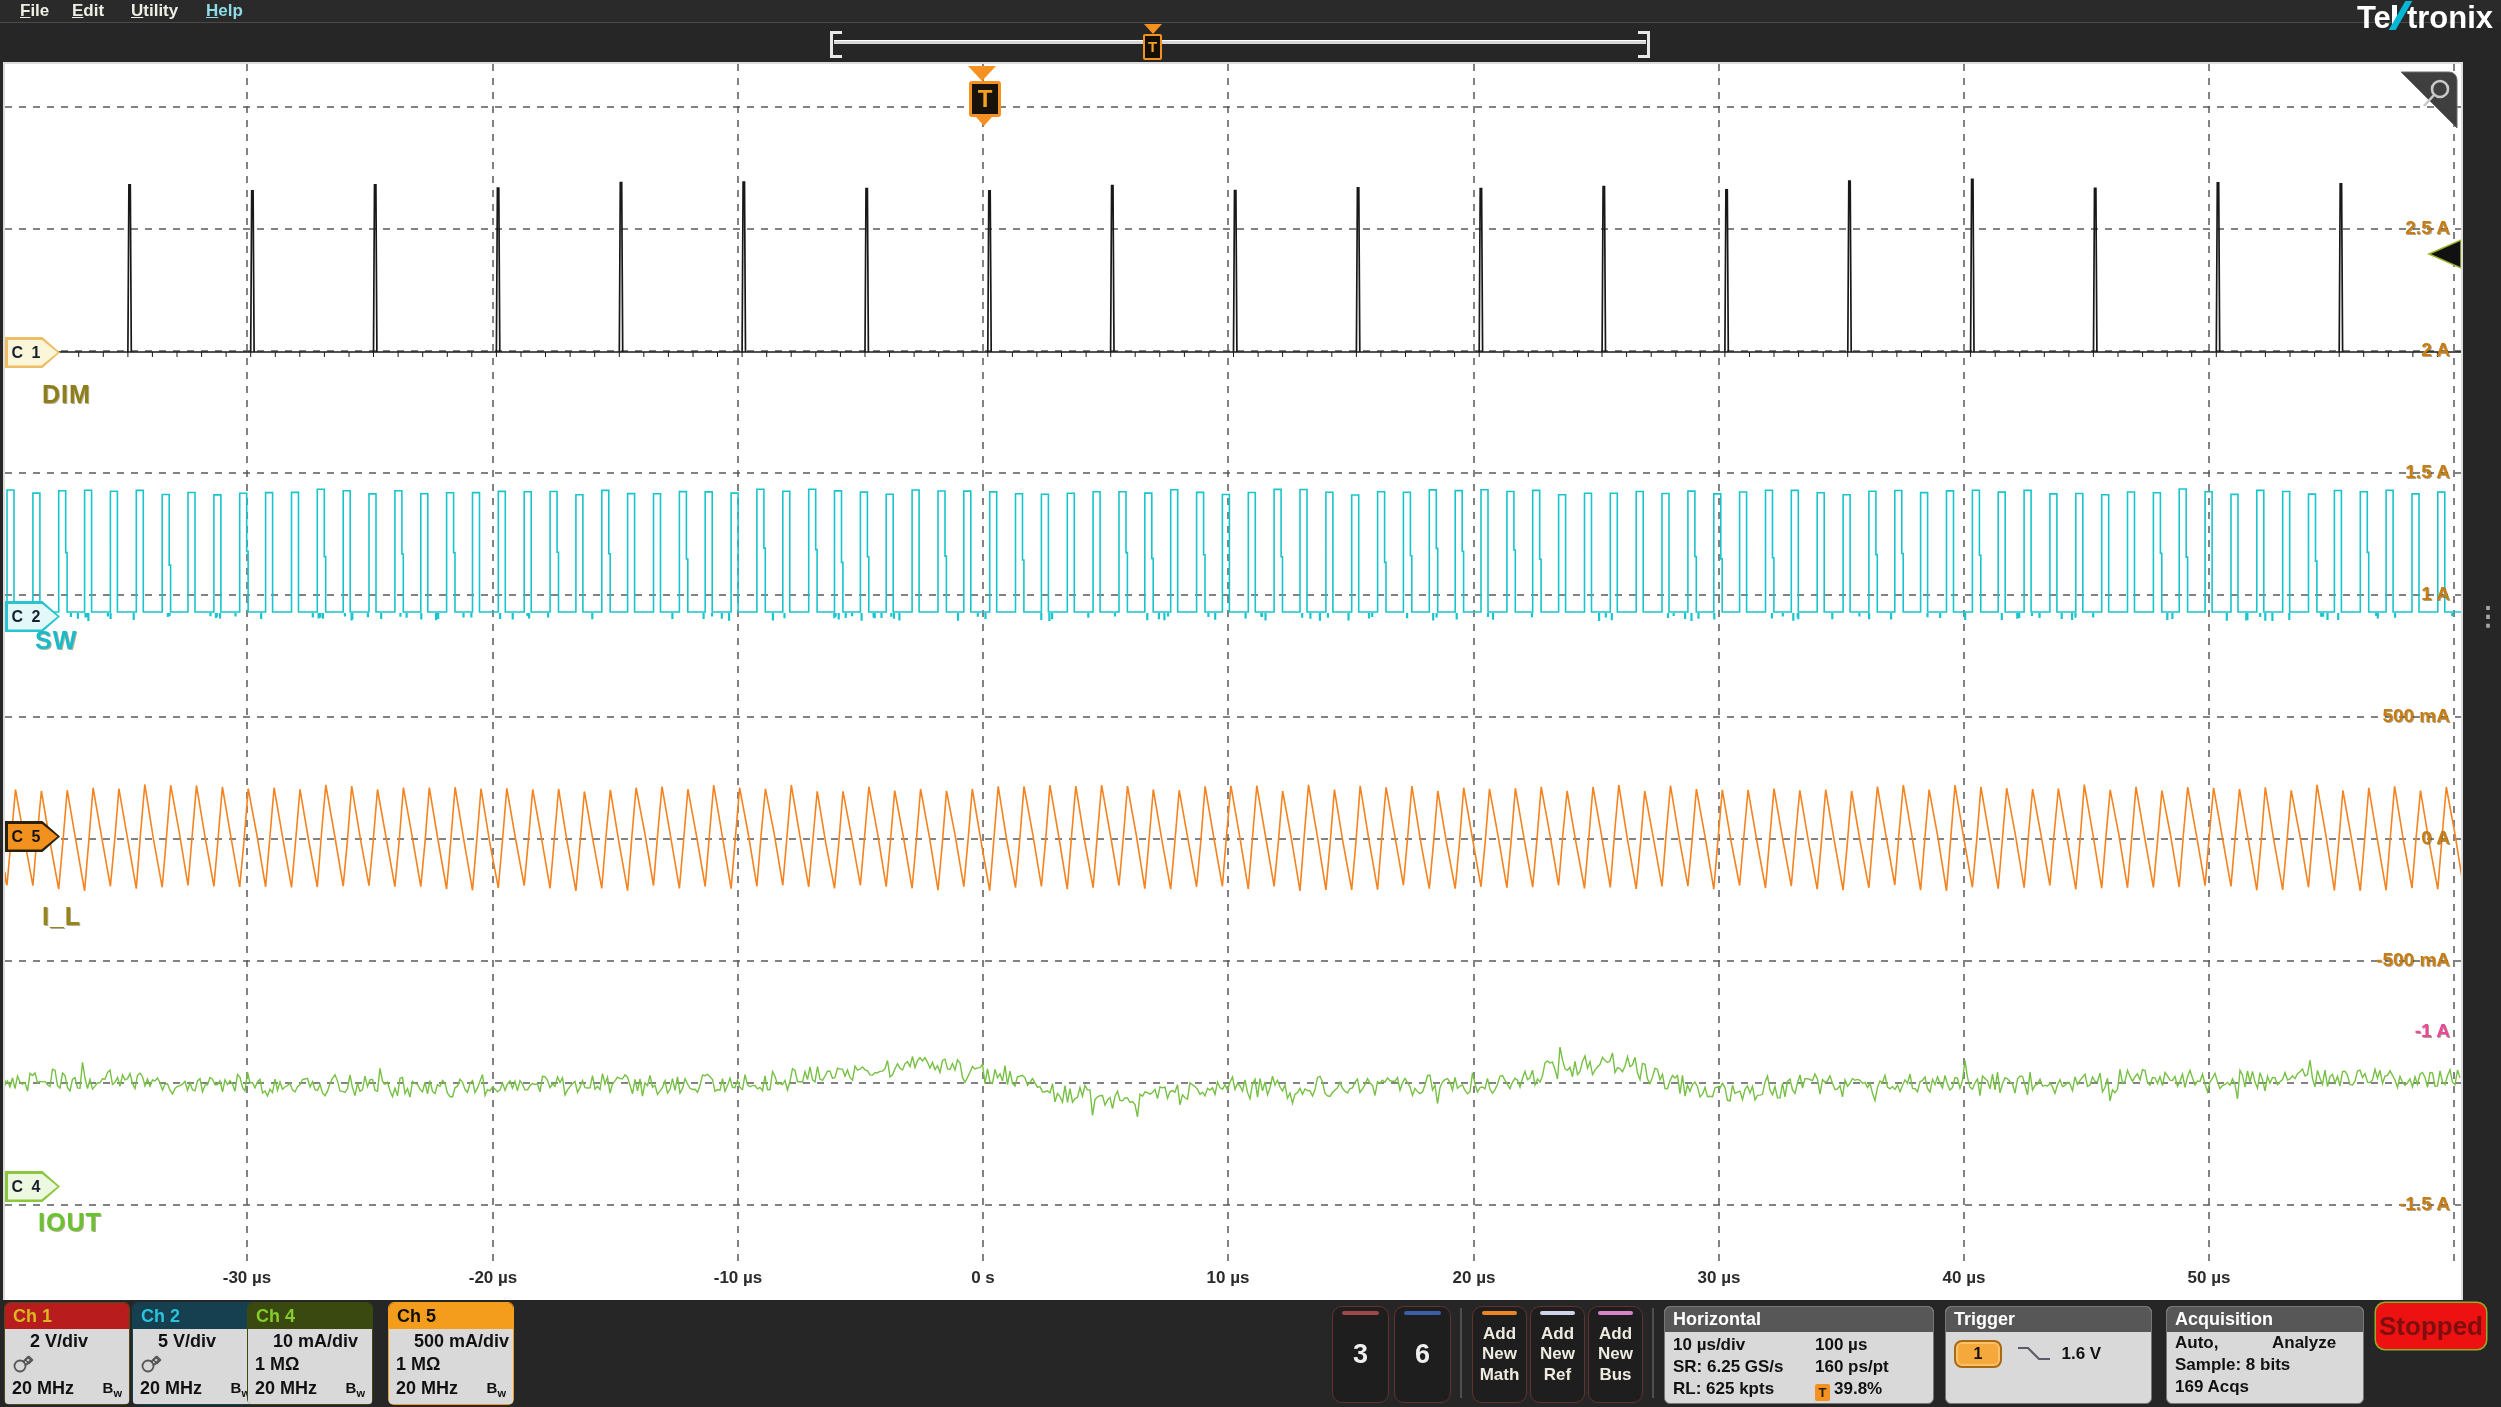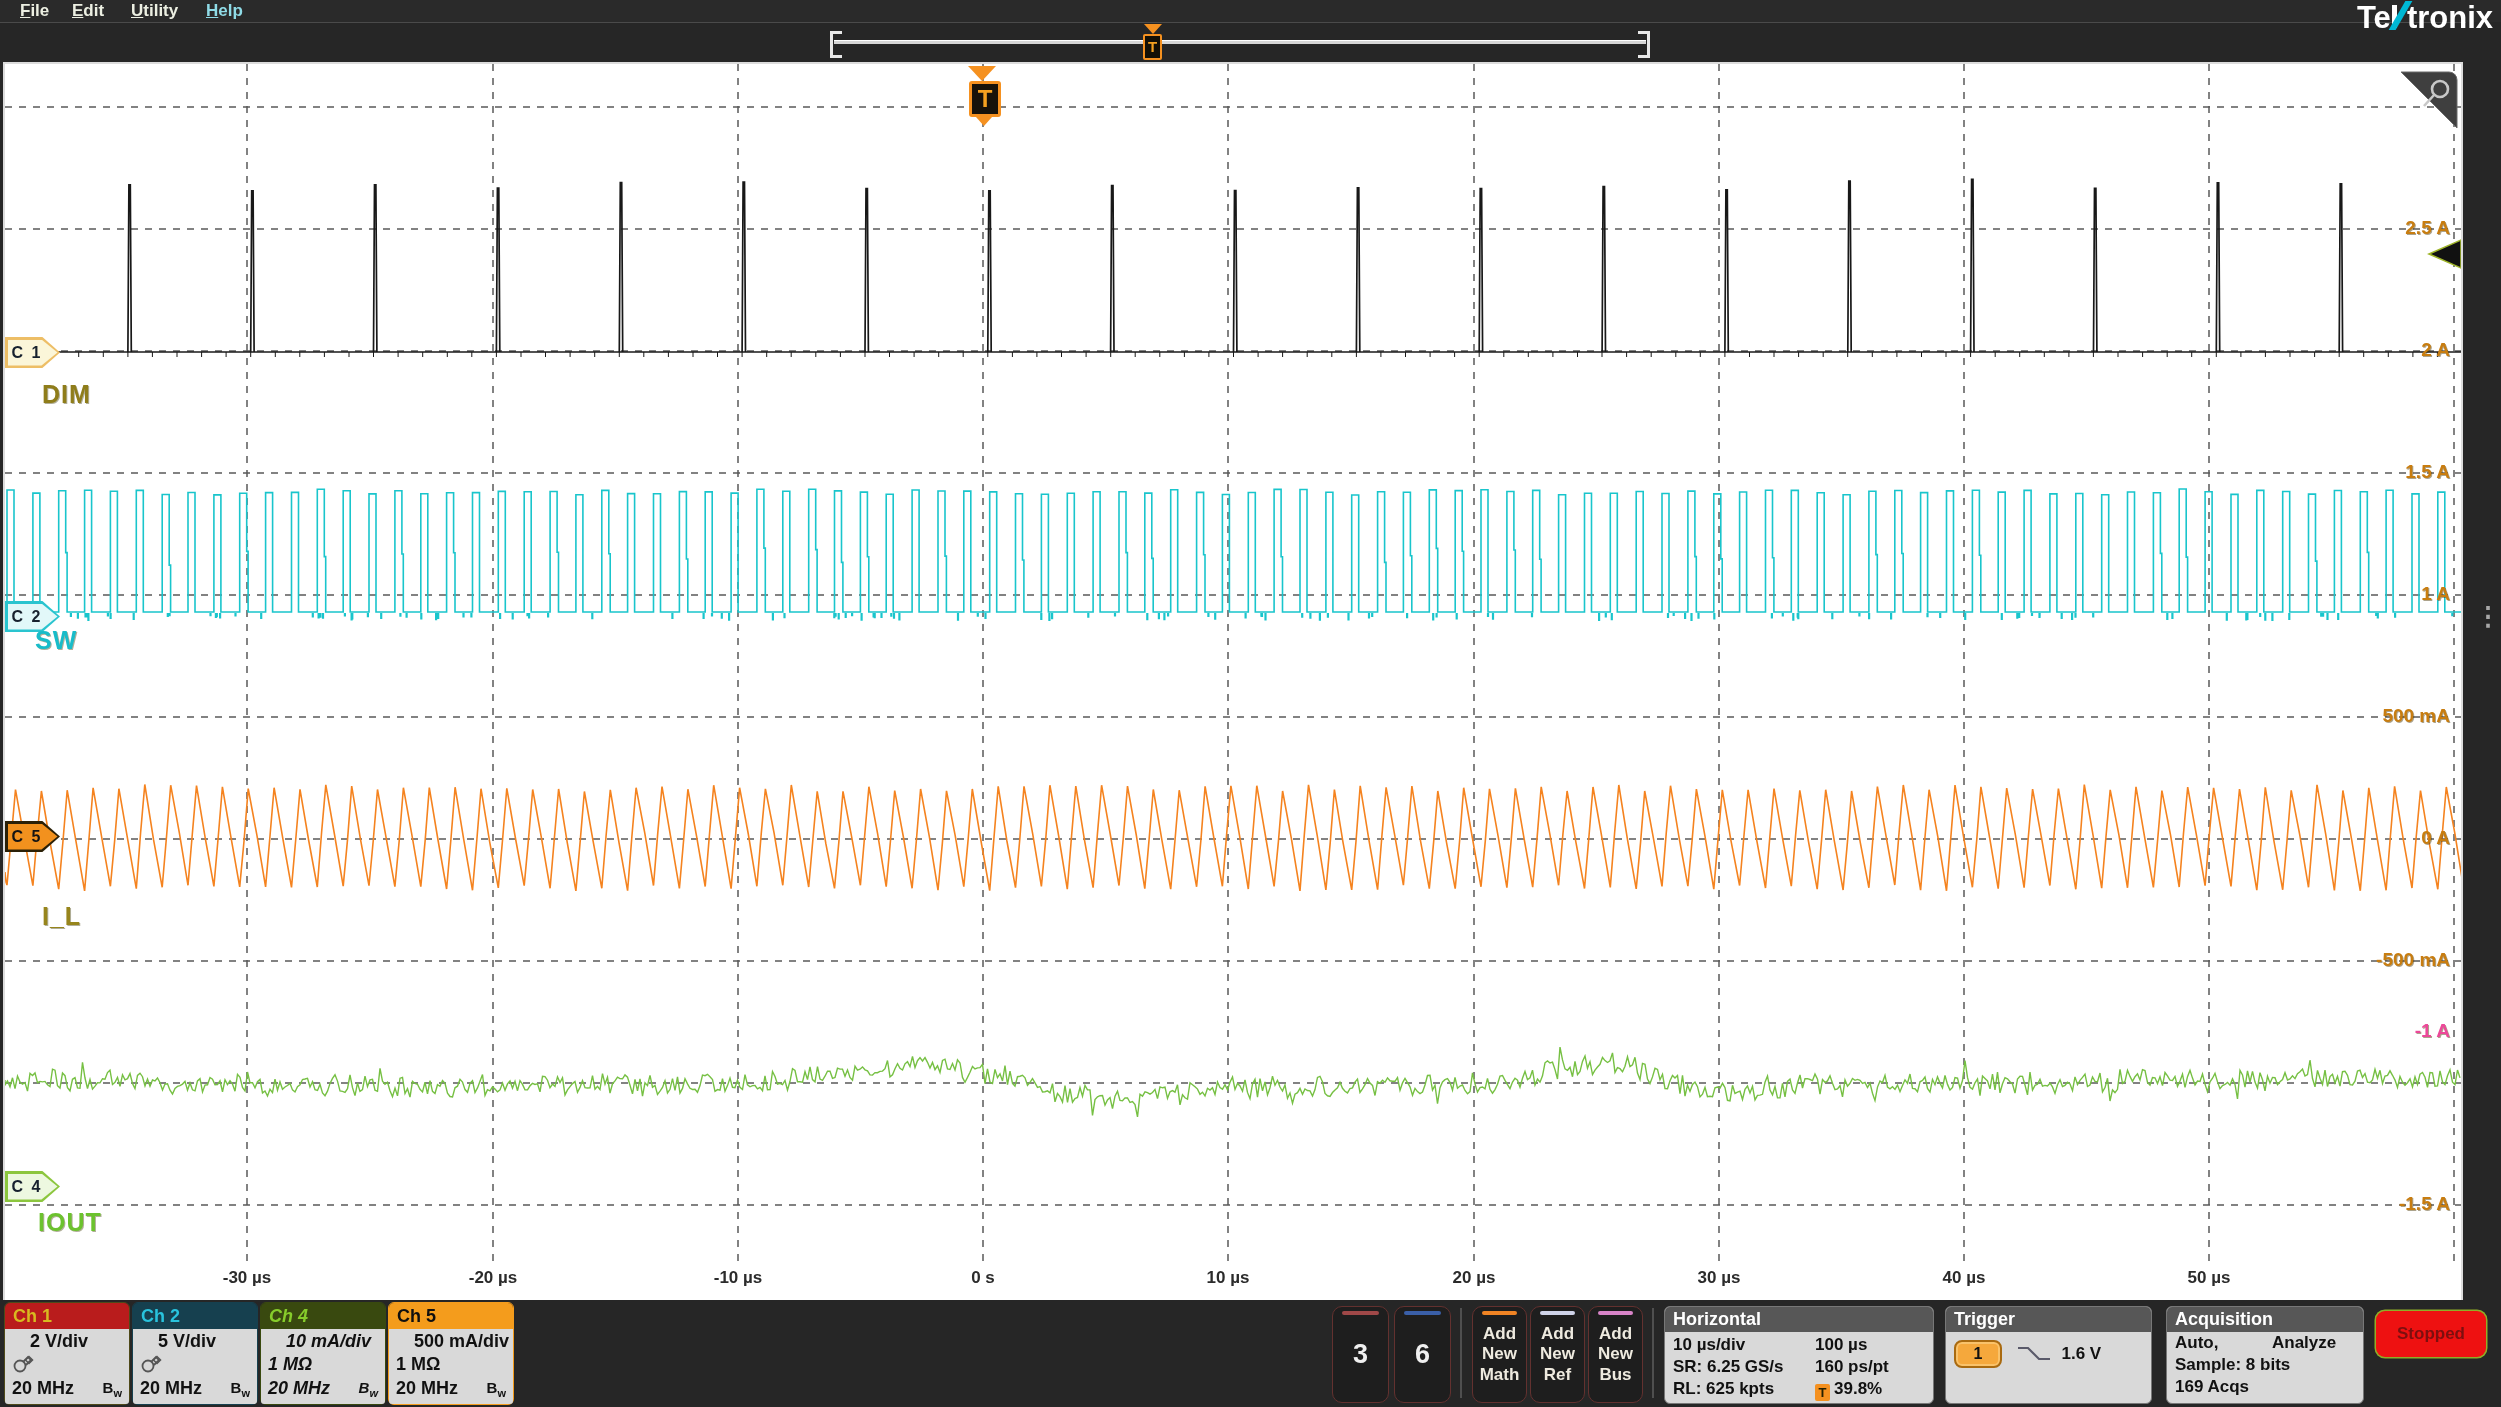--- a/index.html
+++ b/index.html
@@ -256,7 +256,7 @@
           <div class="bwmark">B<sub>w</sub></div>
         </div>
       </div>
-      <div class="ch-card" style="left: 260px; border: 1px solid rgb(57, 73, 15); font-style: italic;">
+      <div class="ch-card" style="left: 247px; border: 1px solid rgb(57, 73, 15);">
         <div class="hd" style="background: rgb(57, 73, 15); color: rgb(134, 204, 43);">Ch 4</div>
         <div class="bd">
           <div class="l1">10 mA/div</div>

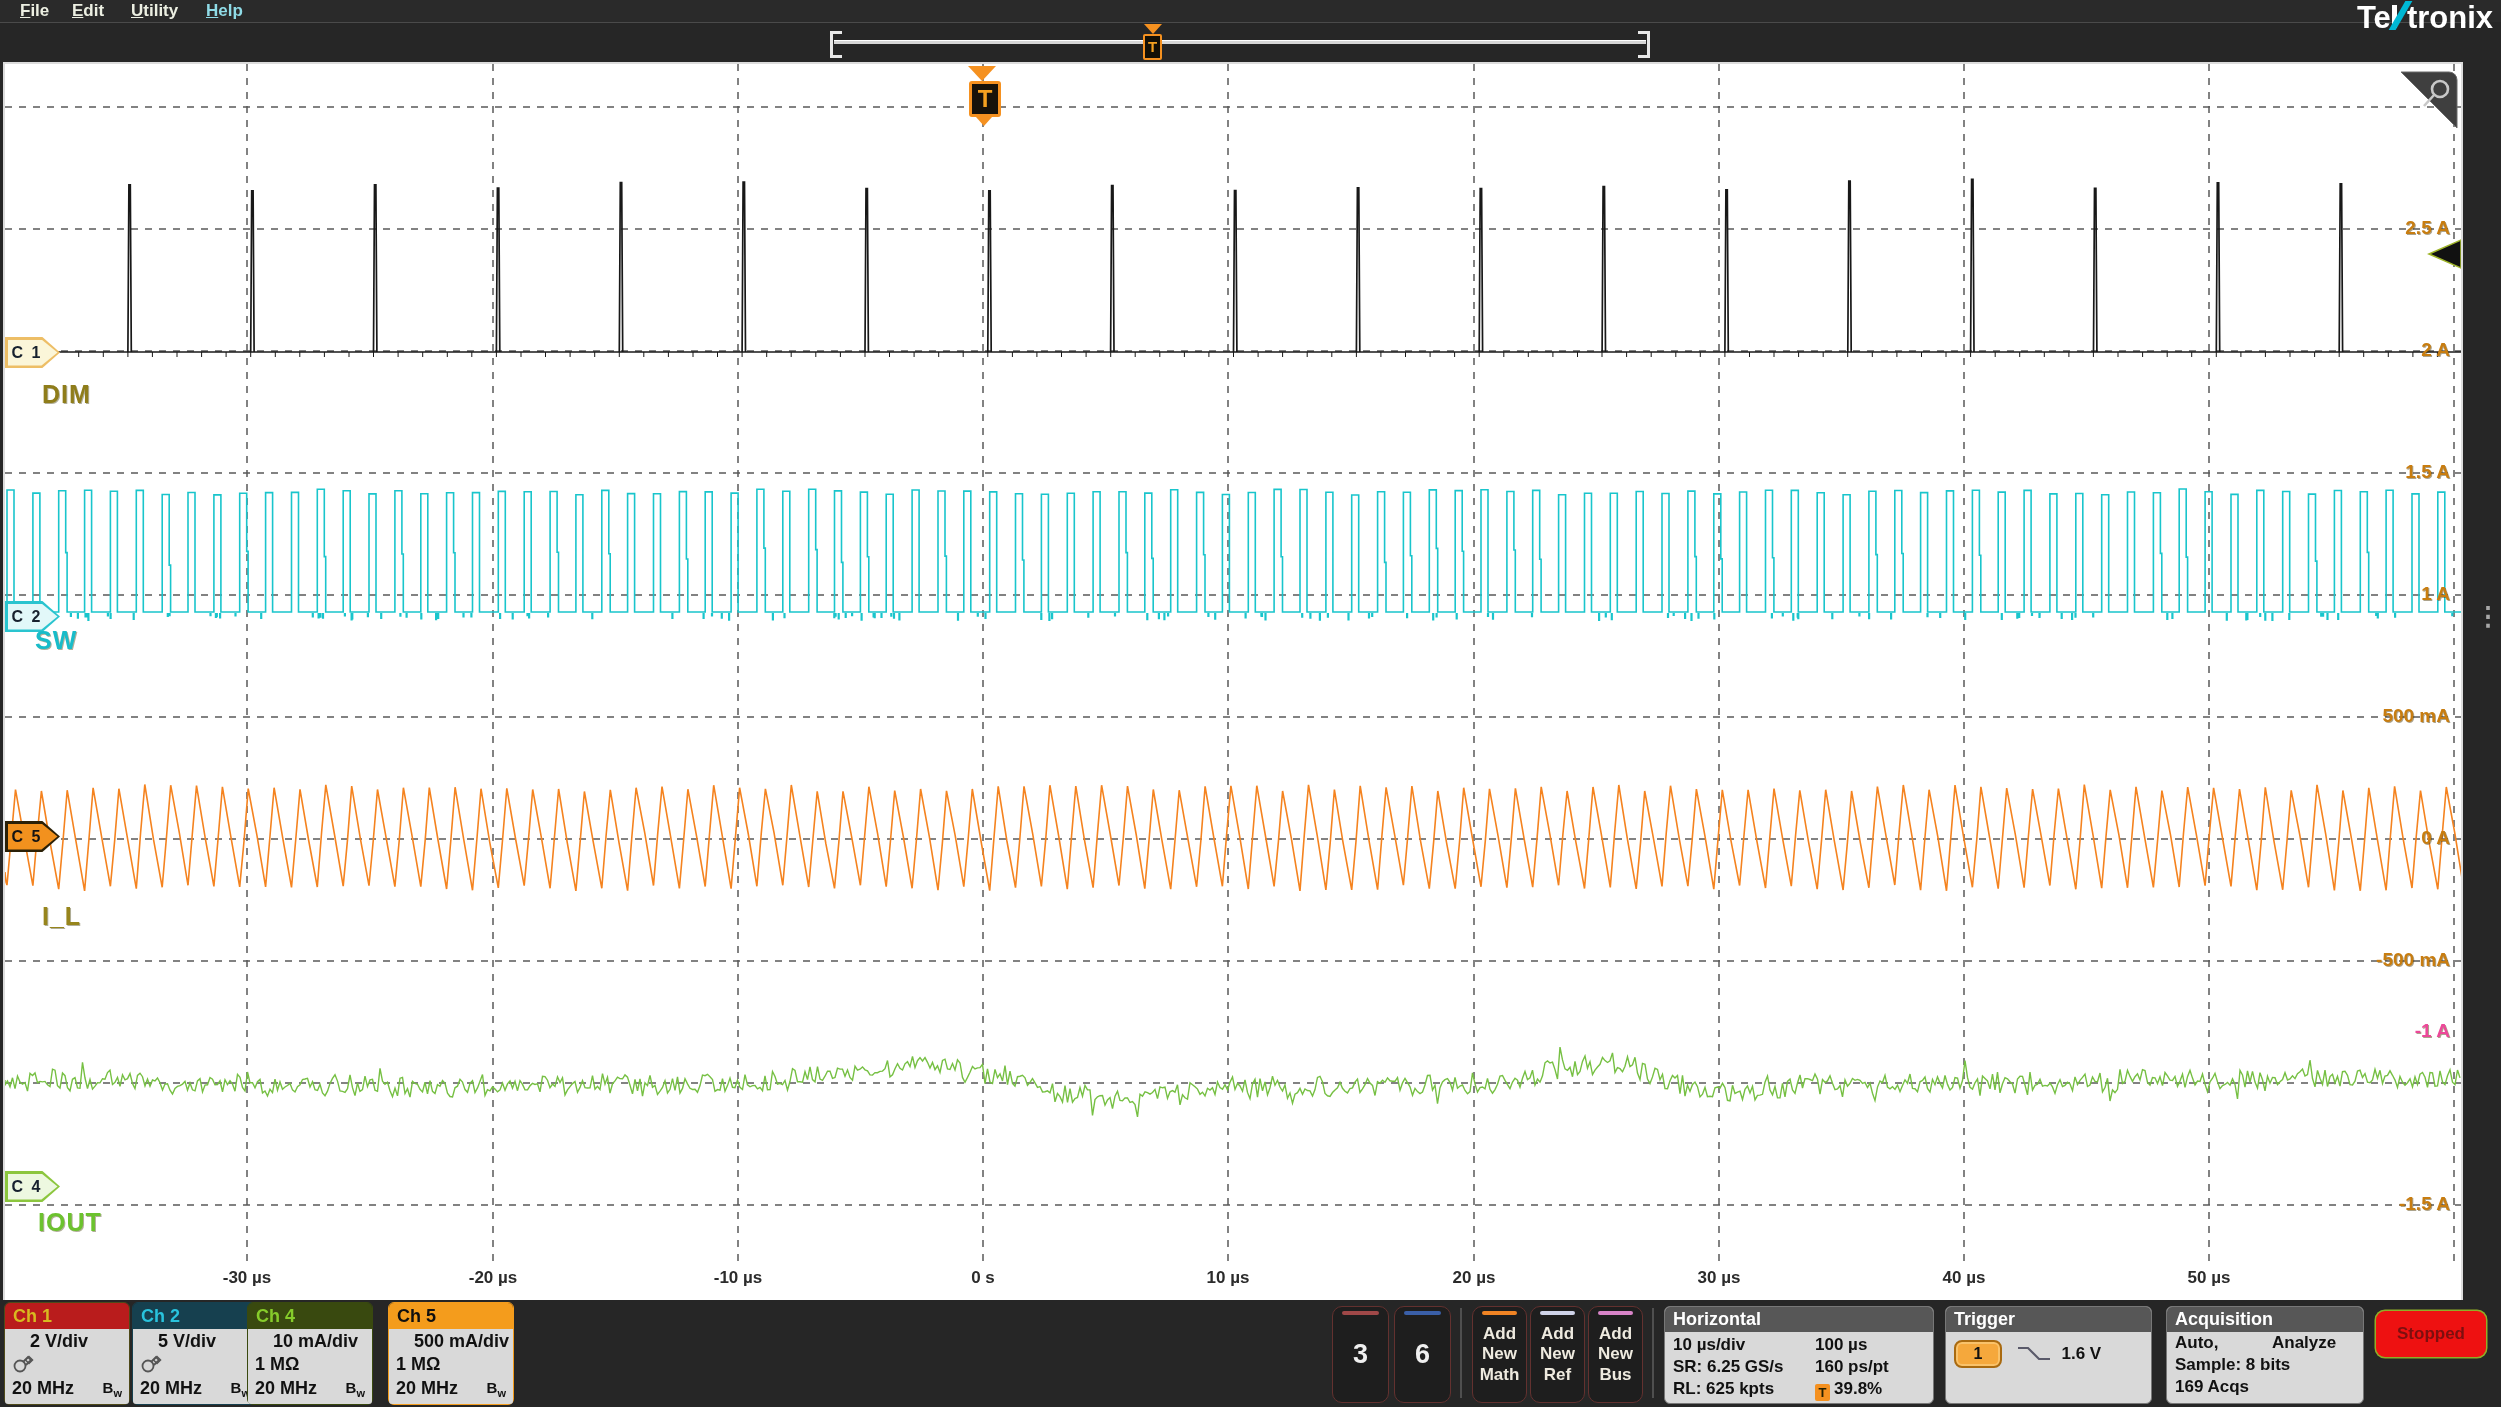--- a/index.html
+++ b/index.html
@@ -87,8 +87,8 @@
   .pb .prow{position:absolute;left:8px;}
 
   #stopped-btn{position:absolute;left:2376px;top:3px;width:110px;height:46px;background:#ee1111;border-radius:9px;
-               box-shadow:0 0 0 1.5px #8fae27;color:#7d0f0f;font-size:17px;font-weight:bold;
-               display:flex;align-items:center;justify-content:center;margin-top:8px;}
+               box-shadow:0 0 0 1.5px #8fae27;color:#7d0f0f;font-size:26px;font-weight:bold;
+               display:flex;align-items:center;justify-content:center;}
 
   .trig-src-pill{display:inline-block;width:44px;height:24px;background:#f5a83c;border:2px solid #a96a10;border-radius:8px;
                  color:#111;text-align:center;font-size:16px;font-weight:bold;line-height:23px;box-shadow:inset 0 0 0 2px #f9c26a;}

